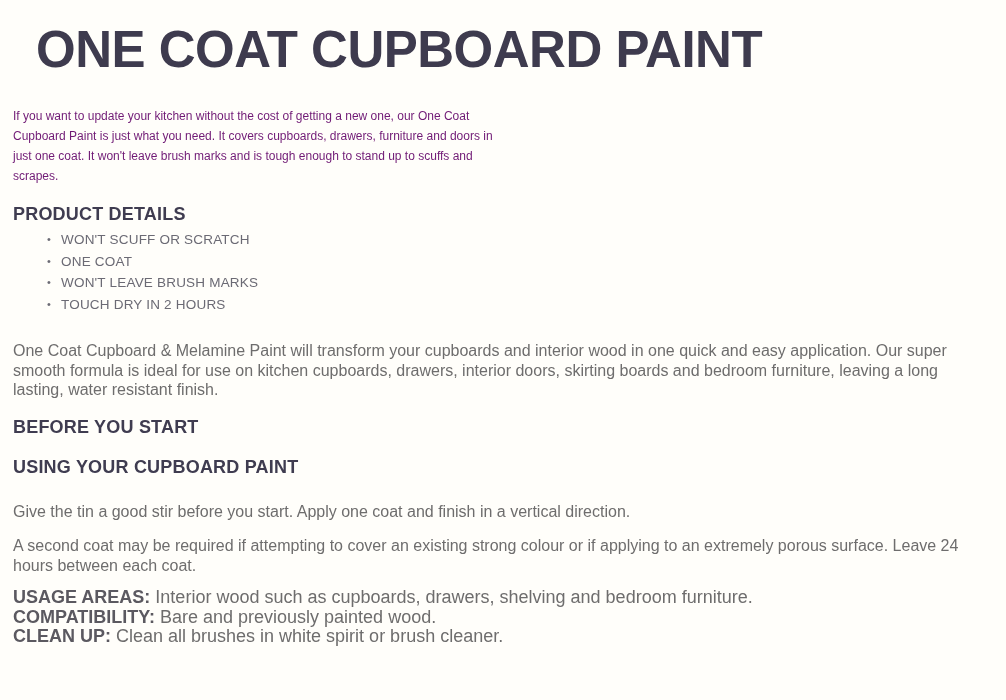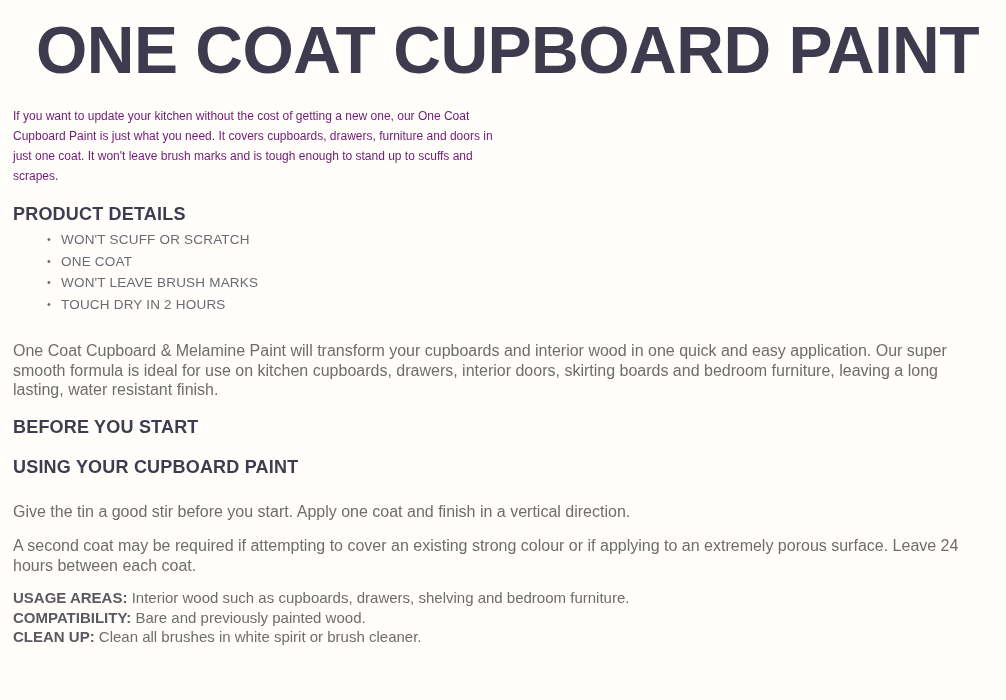--- a/index.html
+++ b/index.html
@@ -17,7 +17,7 @@
   }
   .page-title {
     margin: 24px 0 0 23px;
-    font-size: 66px;
+    font-size: 51px;
     line-height: 52px;
     font-weight: bold;
     letter-spacing: -0.5px;

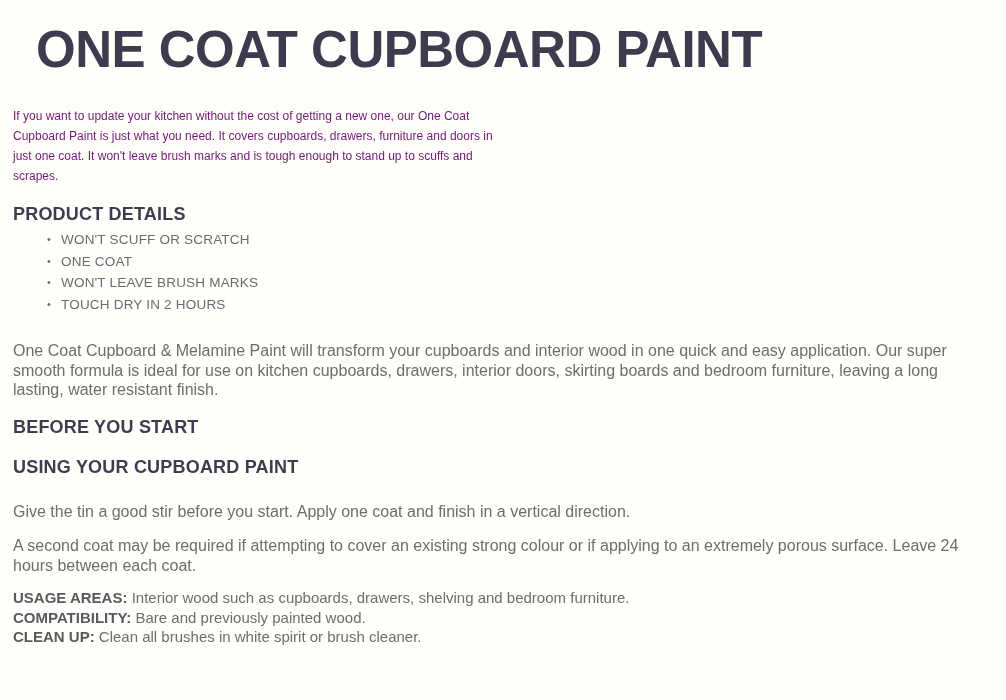--- a/index.html
+++ b/index.html
@@ -77,7 +77,7 @@
     margin-top: 13px;
   }
   .spec-row {
-    font-size: 15px;
+    font-size: 18px;
     line-height: 19.7px;
     color: #6e6d6d;
   }

